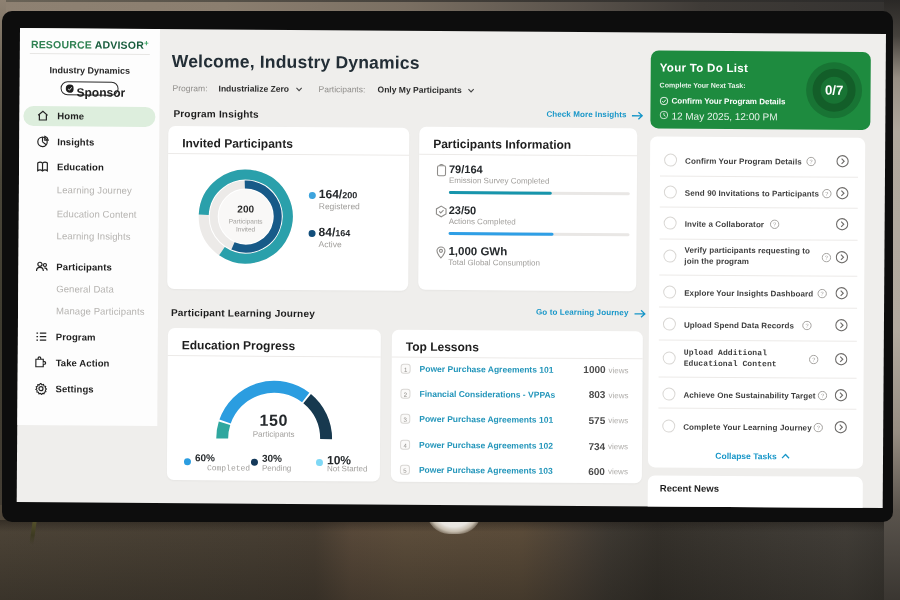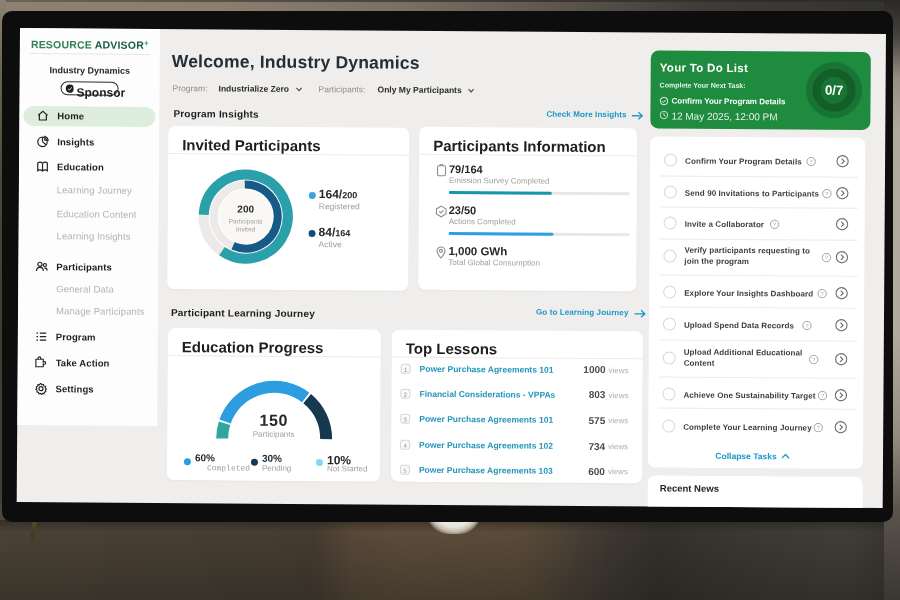--- a/index.html
+++ b/index.html
@@ -42,7 +42,7 @@
   .sech { position:absolute; font-size:10px; font-weight:bold; color:#1d1d1d; letter-spacing:.2px; }
   .tlink { position:absolute; font-size:8px; font-weight:bold; color:#1796c8; letter-spacing:.1px; }
   .card { position:absolute; background:#fff; border-radius:7px; box-shadow:0 1px 2px rgba(0,0,0,0.04); }
-  .chead { position:absolute; left:14px; top:10px; font-size:15px; font-weight:bold; color:#1e1e1e; }
+  .chead { position:absolute; left:14px; top:10px; font-size:12px; font-weight:bold; color:#1e1e1e; }
   .cdiv { position:absolute; left:0; top:27px; width:100%; height:1px; background:#eceae8; }
   .big { position:absolute; font-weight:bold; color:#25292c; }
   .sub8 { position:absolute; font-size:8px; color:#a09e9b; }

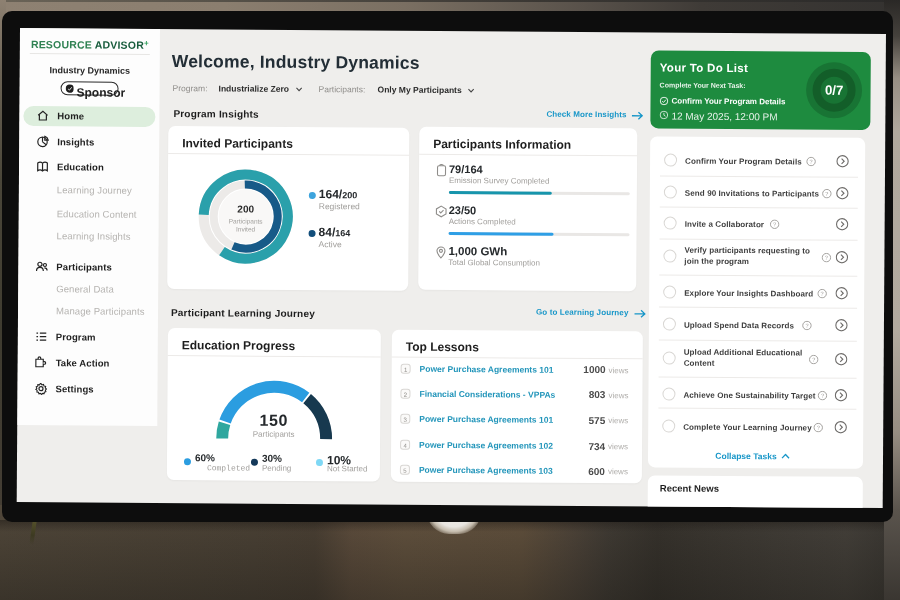--- a/index.html
+++ b/index.html
@@ -388,7 +388,7 @@
       <div class="tsep" style="top:202.5px;"></div>
       <div class="trow" style="top:210.5px; height:30px;">
           <div class="tcirc" style="top:4.5px;"></div>
-          <div class="ttxt" style="top:0.5px; width:130px;">Upload Additional Educational Content</div>
+          <div class="ttxt" style="top:0.5px; width:130px;font-family:Liberation Mono, monospace;">Upload Additional Educational Content</div>
         <svg class="thelp" style="left:160px; top:6.5px;" viewBox="0 0 10 10" fill="none" stroke="#9a9895" stroke-width="0.9">
             <circle cx="5" cy="5" r="4.2"></circle>
             <text x="5" y="7" text-anchor="middle" font-size="5.5" fill="#9a9895" stroke="none">?</text>

